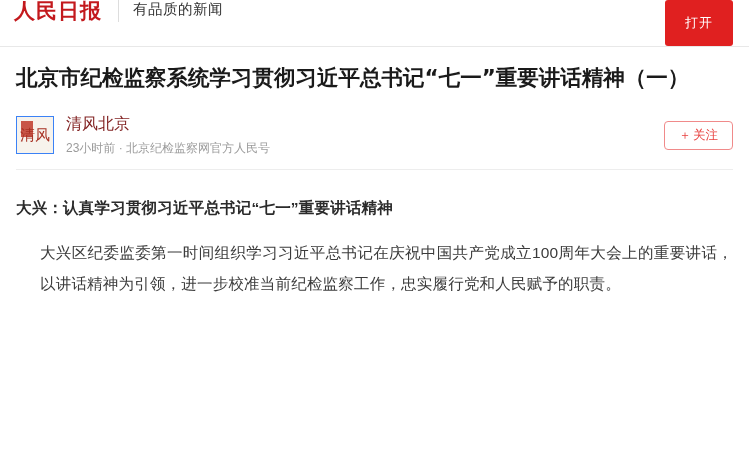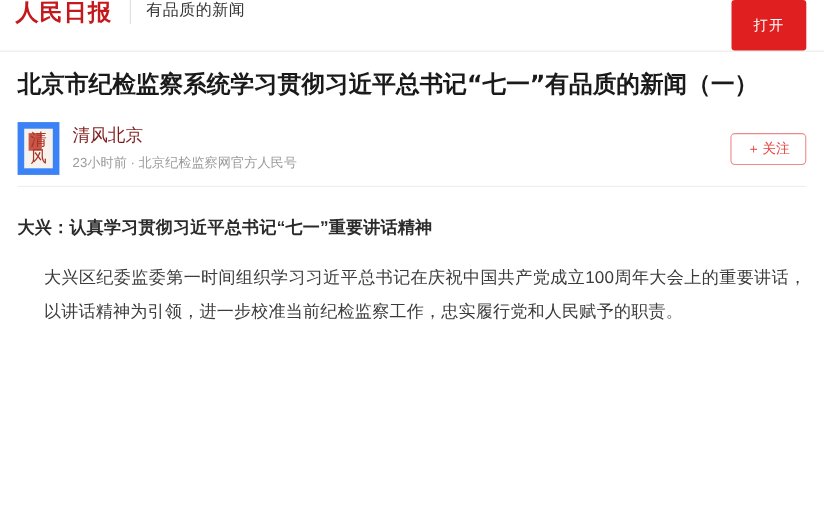--- a/index.html
+++ b/index.html
@@ -197,7 +197,7 @@
 
   <div class="article">
 
-    <h1 class="headline">北京市纪检监察系统学习贯彻习近平总书记“七一”有品质的新闻（一）</h1>
+    <h1 class="headline">北京市纪检监察系统学习贯彻习近平总书记“七一”重要讲话精神（一）</h1>
 
     <div class="author-row">
       <div class="avatar">

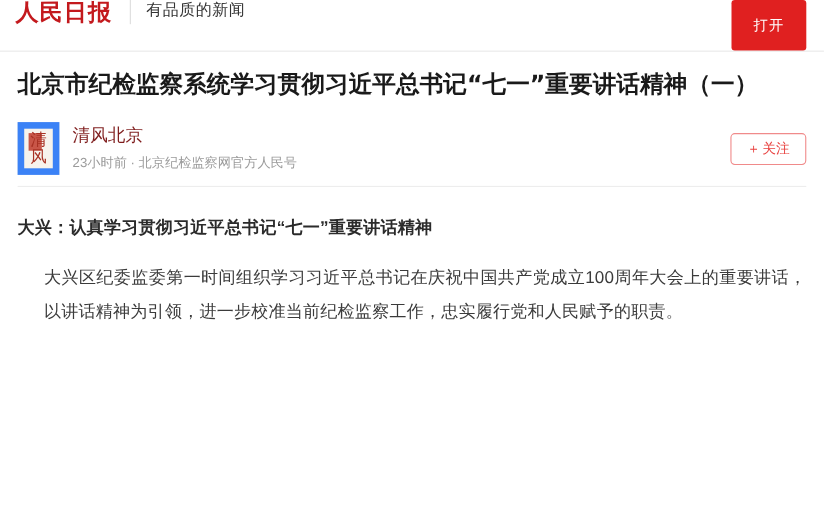--- a/index.html
+++ b/index.html
@@ -93,9 +93,9 @@
   }
   .avatar {
     width: 38px;
-    height: 48px;
+    height: 38px;
     flex: 0 0 38px;
-    border: 6px solid #3b82f6;
+    border: 1px solid #3b82f6;
     box-sizing: border-box;
     background: #f7f3ec;
     position: relative;

